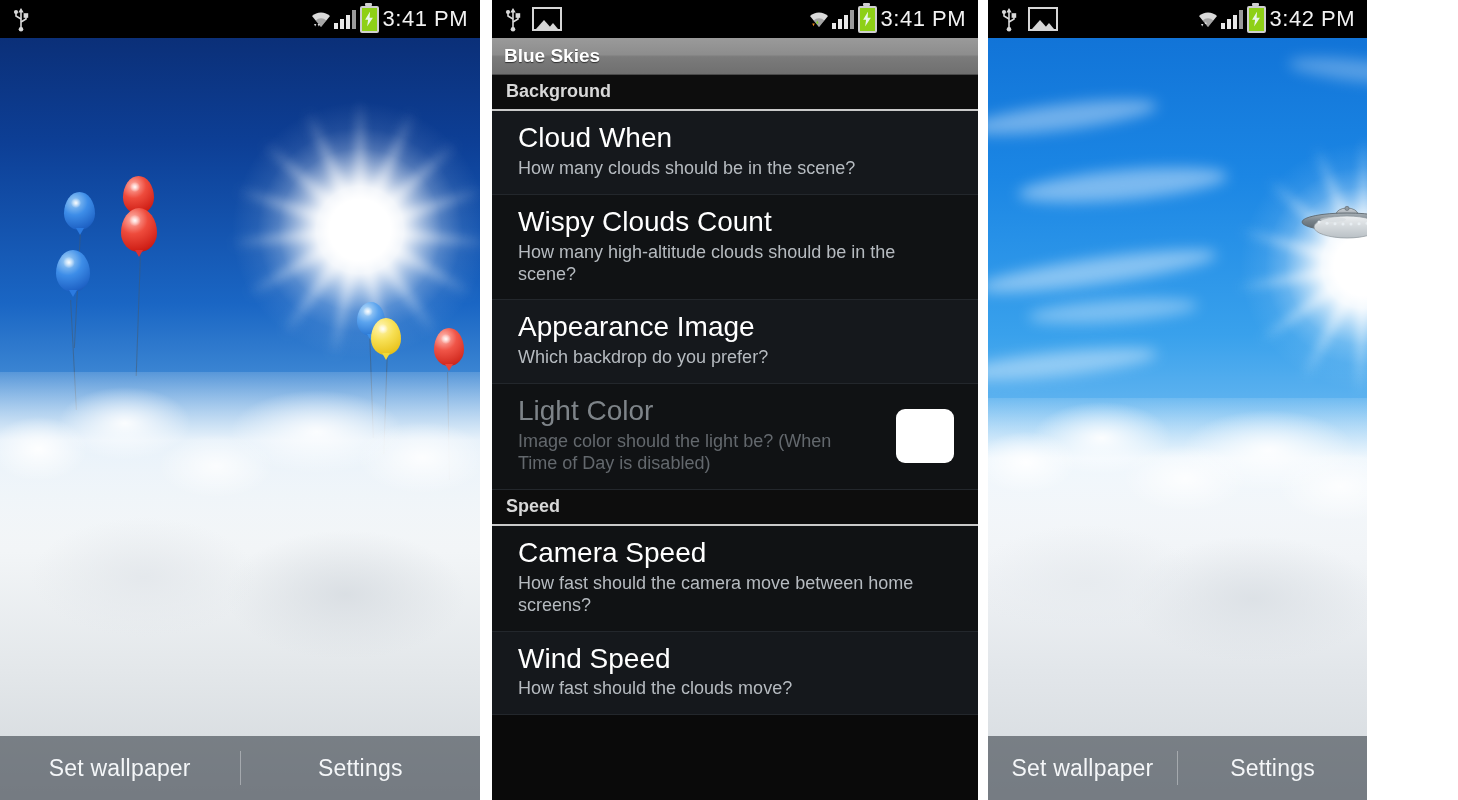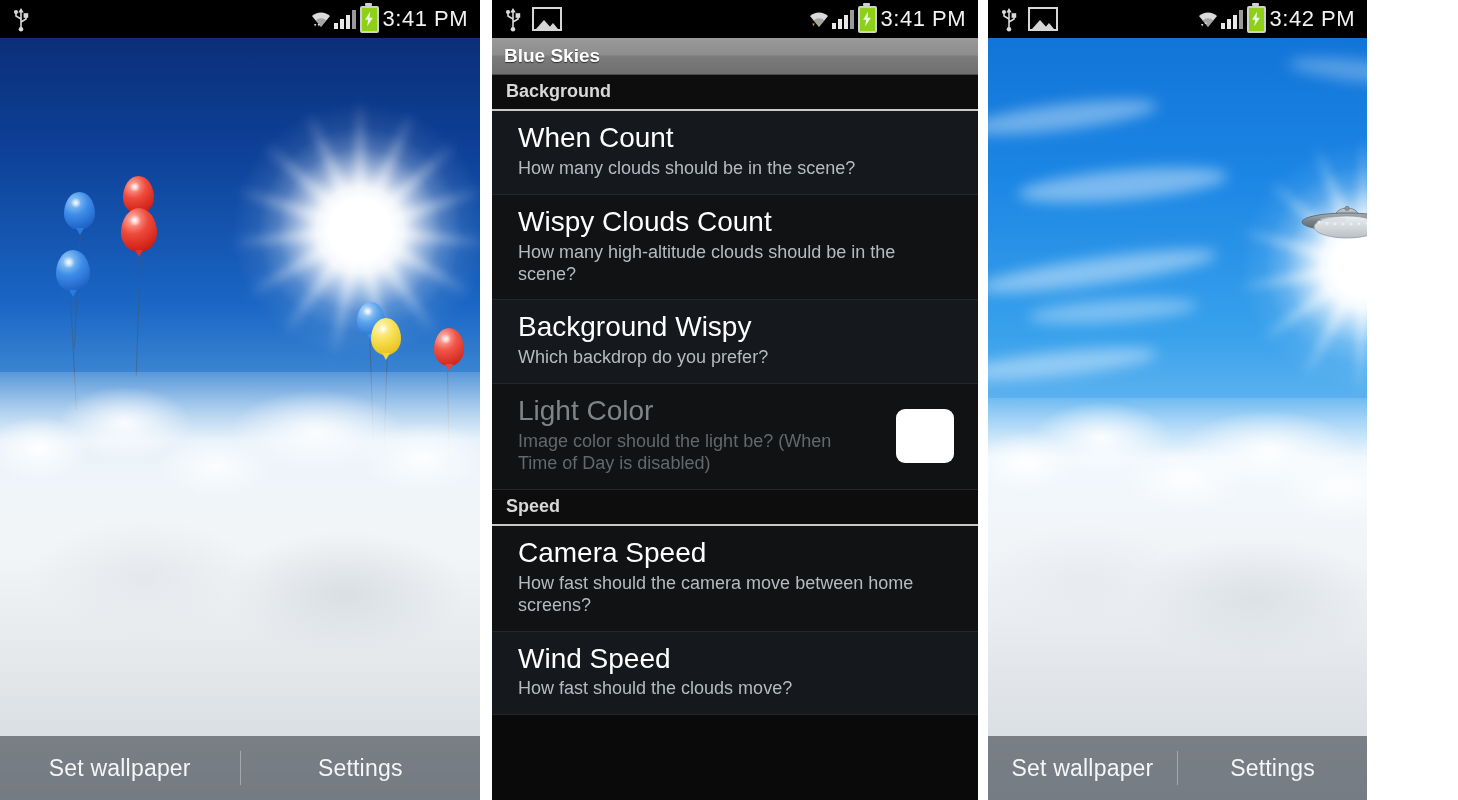--- a/index.html
+++ b/index.html
@@ -278,7 +278,7 @@
       </div>
 
       <div class="row">
-        <div class="title">When Count</div>
+        <div class="title">Cloud When</div>
         <div class="summary">How many clouds should be in the scene?</div>
       </div>
 

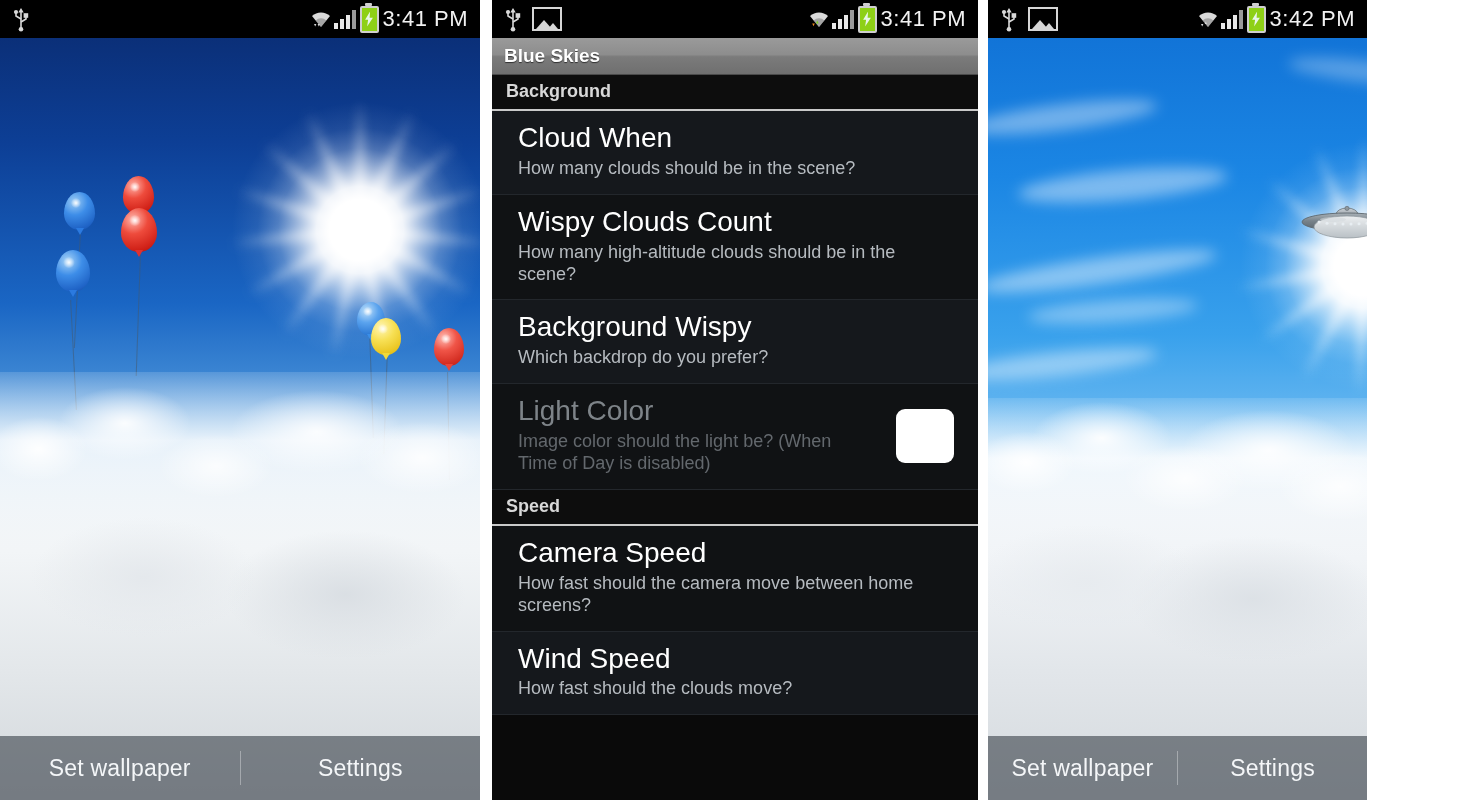--- a/index.html
+++ b/index.html
@@ -288,7 +288,7 @@
       </div>
 
       <div class="row">
-        <div class="title">Background Wispy</div>
+        <div class="title">Appearance Image</div>
         <div class="summary">Which backdrop do you prefer?</div>
       </div>
 

